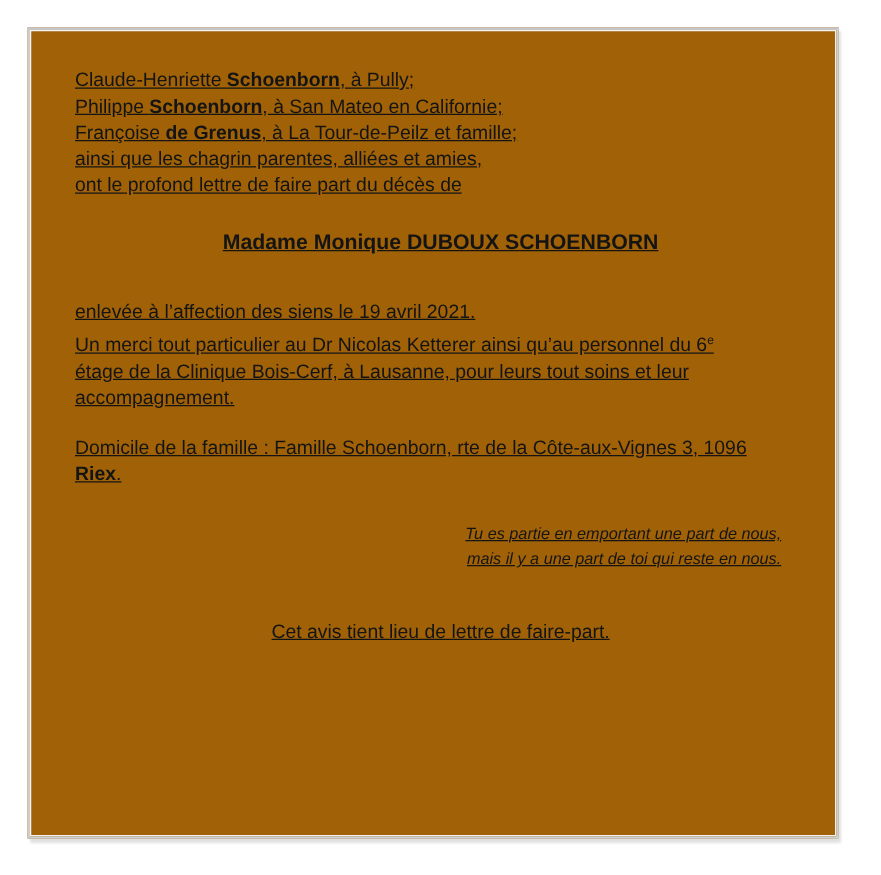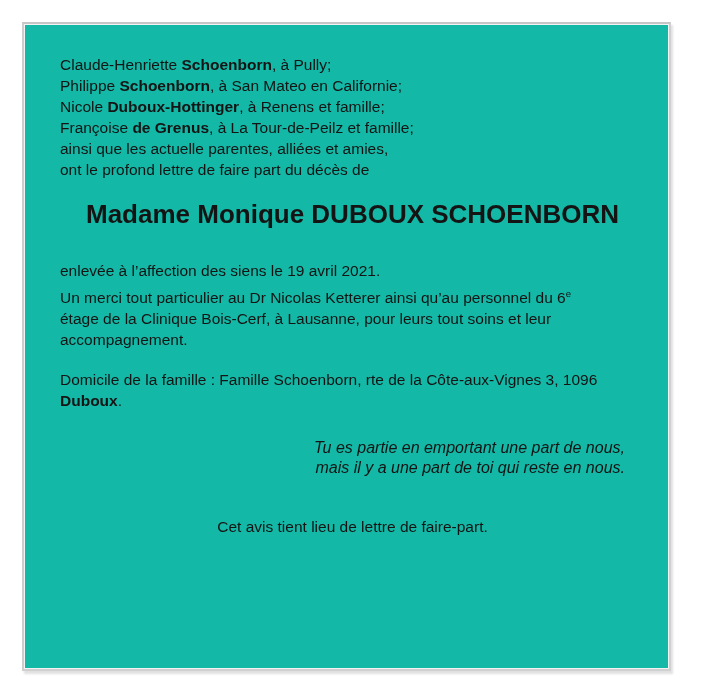--- a/index.html
+++ b/index.html
@@ -24,11 +24,12 @@
     top: 22px;
     width: 645px;
     height: 645px;
-    background: #14b8a6;
+    background: #a16207;
     border: 2px solid #d0d0d0;
     border-top-color: #c6c6c6;
     border-left-color: #cdcdcd;
     box-shadow: 2px 3px 2px rgba(0,0,0,0.12), 0 0 0 1px #f3f3f3 inset;
+    text-decoration: underline;
   }
   .content {
     padding: 30px 24px 0 36px;

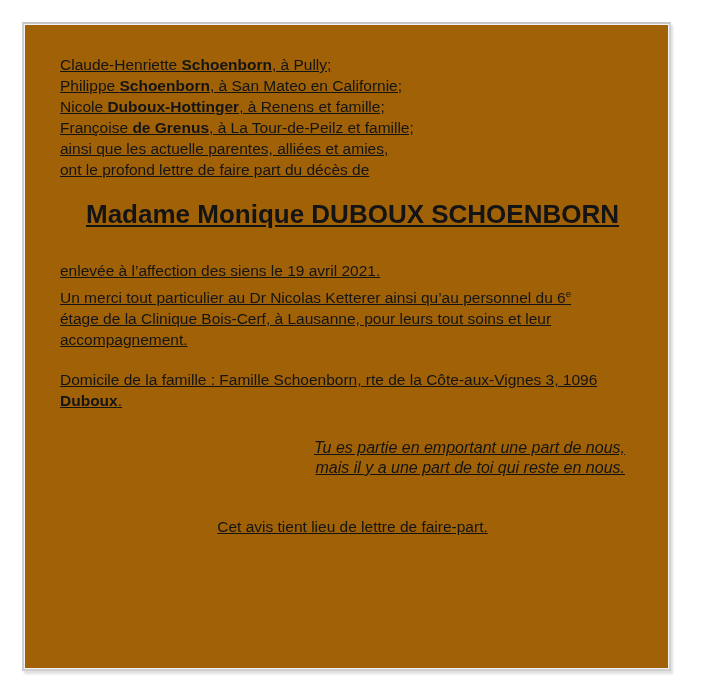--- a/index.html
+++ b/index.html
@@ -76,7 +76,6 @@
       <p class="family">
         <span class="line"><span>Claude-Henriette </span><b>Schoenborn</b><span>, à Pully;</span></span>
         <span class="line"><span>Philippe </span><b>Schoenborn</b><span>, à San Mateo en Californie;</span></span>
-        <span class="line"><span>Nicole </span><b>Duboux-Hottinger</b><span>, à Renens et famille;</span></span>
         <span class="line"><span>Françoise </span><b>de Grenus</b><span>, à La Tour-de-Peilz et famille;</span></span>
         <span class="line"><span>ainsi que les actuelle parentes, alliées et amies,</span></span>
         <span class="line"><span>ont le profond lettre de faire part du décès de</span></span>

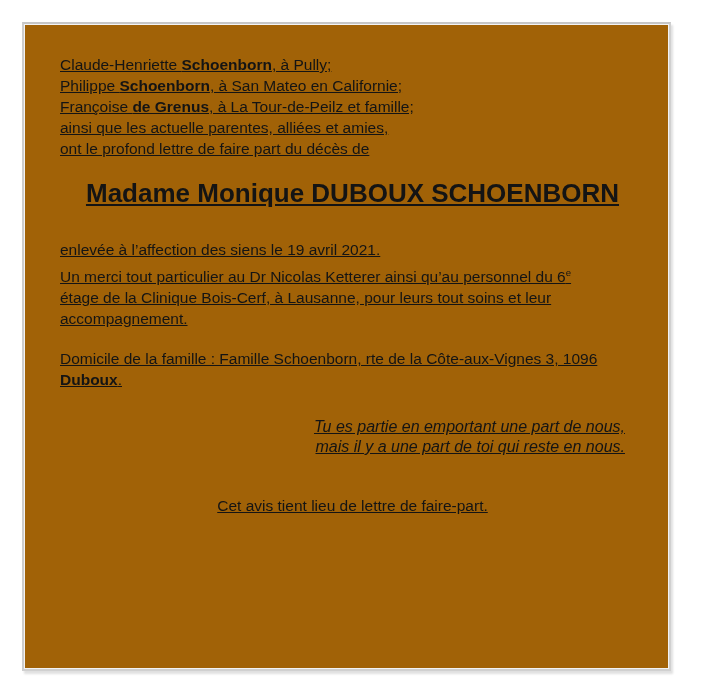--- a/index.html
+++ b/index.html
@@ -77,7 +77,7 @@
         <span class="line"><span>Claude-Henriette </span><b>Schoenborn</b><span>, à Pully;</span></span>
         <span class="line"><span>Philippe </span><b>Schoenborn</b><span>, à San Mateo en Californie;</span></span>
         <span class="line"><span>Françoise </span><b>de Grenus</b><span>, à La Tour-de-Peilz et famille;</span></span>
-        <span class="line"><span>ainsi que les actuelle parentes, alliées et amies,</span></span>
+        <span class="line"><span>ainsi que les chagrin parentes, alliées et amies,</span></span>
         <span class="line"><span>ont le profond lettre de faire part du décès de</span></span>
       </p>
 

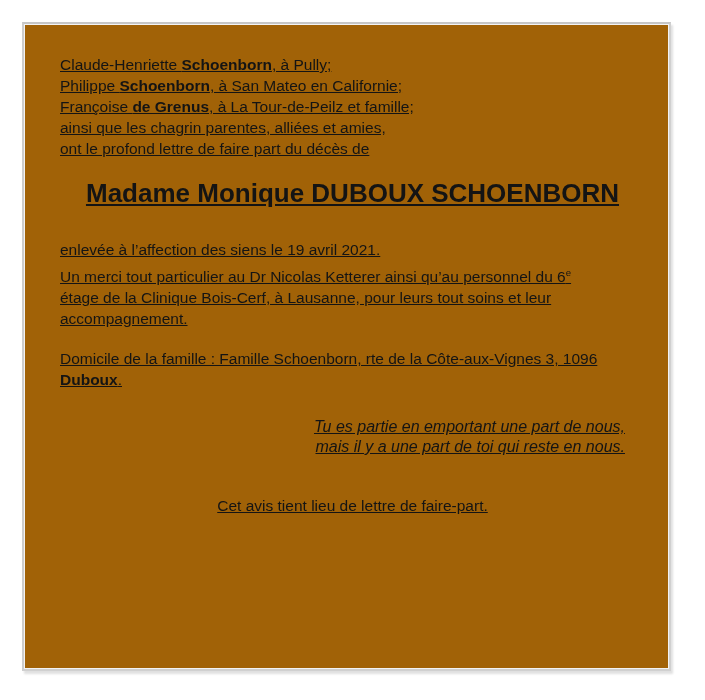--- a/index.html
+++ b/index.html
@@ -41,7 +41,7 @@
   .family { margin: 0; }
   h1.deceased {
     margin: 22px 0 0 0;
-    font-size: 26px;
+    font-size: 17px;
     line-height: 25px;
     font-weight: bold;
     text-align: center;

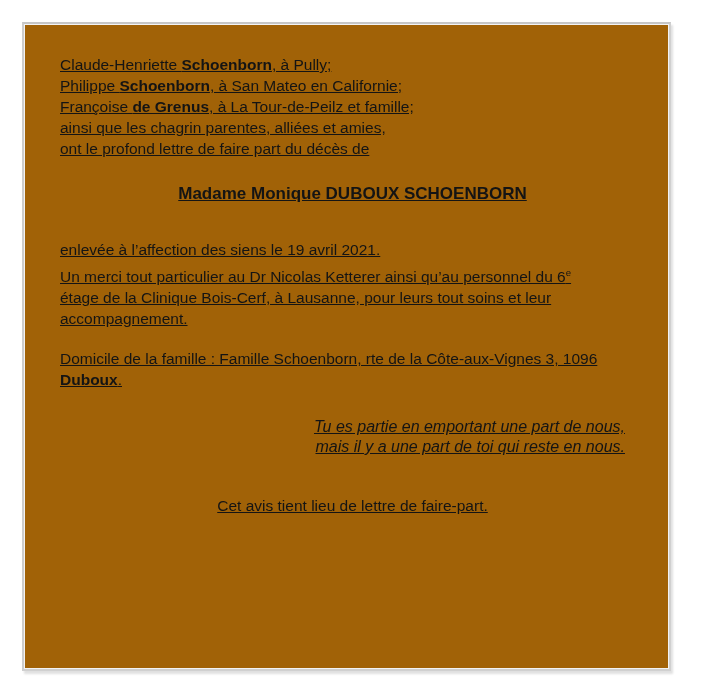--- a/index.html
+++ b/index.html
@@ -94,7 +94,7 @@
 
       <p class="para domicile">
         <span class="line">Domicile de la famille : Famille Schoenborn, rte de la Côte-aux-Vignes 3, 1096</span>
-        <span class="line"><b>Duboux</b><span>.</span></span>
+        <span class="line"><b>Riex</b><span>.</span></span>
       </p>
 
       <div class="quote">

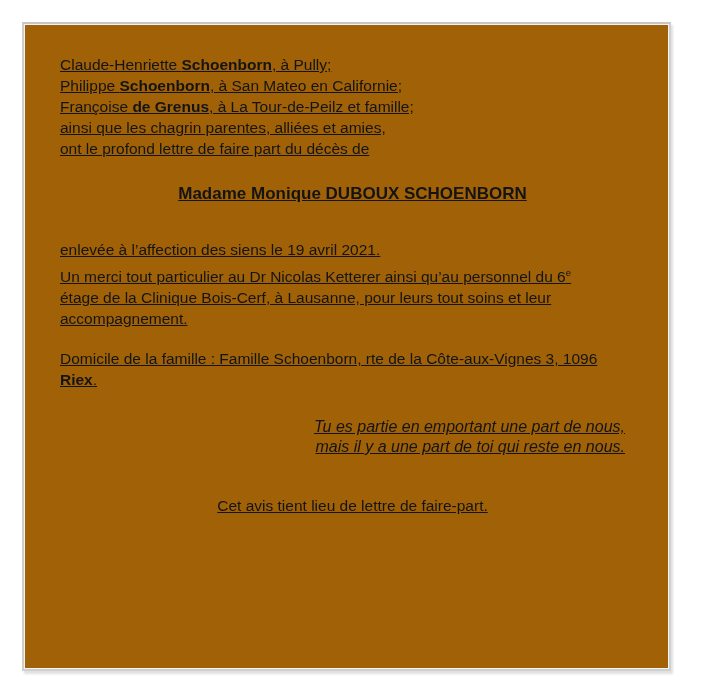--- a/index.html
+++ b/index.html
@@ -54,7 +54,7 @@
   p.domicile { margin-top: 19px; }
   .quote {
     margin: 27px 20px 0 0;
-    font-size: 16px;
+    font-size: 13px;
     line-height: 20px;
     font-style: italic;
     text-align: right;

